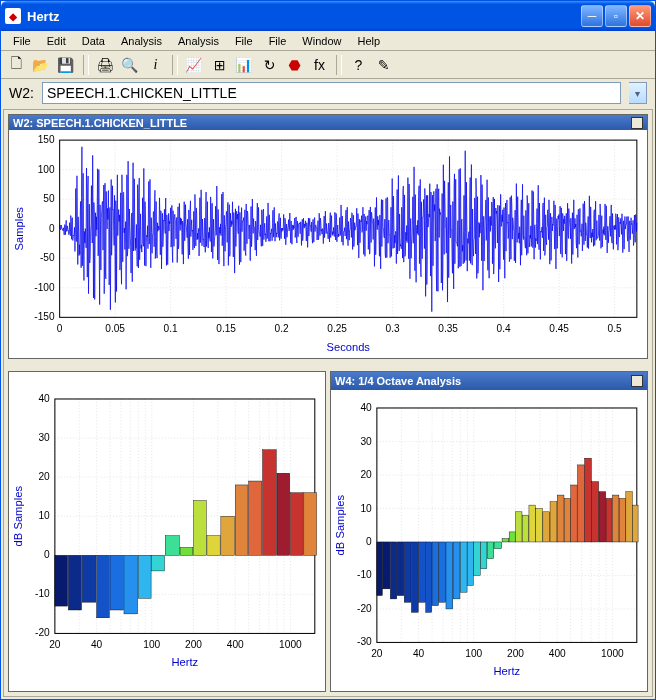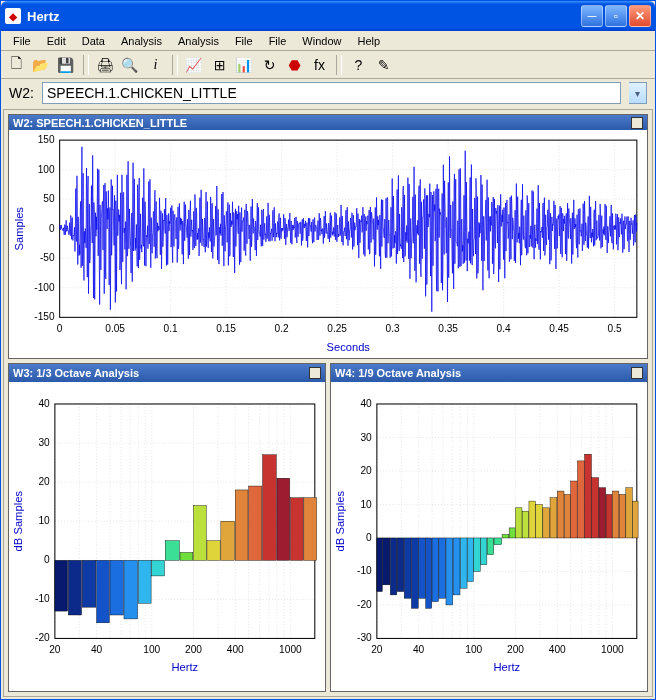--- a/index.html
+++ b/index.html
@@ -20,7 +20,7 @@
 .formula-label { font-size: 14px; font-weight: normal; }
 .formula-input { flex: 1; height: 22px; border: 1px solid #7f9db9; background: #fff; display: flex; align-items: center; padding: 0 4px; font-size: 14px; text-align: center; }
 .formula-drop { width: 18px; height: 22px; background: linear-gradient(#dff2ff,#b9dcff); border: 1px solid #7f9db9; border-left: none; display: flex; align-items: center; justify-content: center; font-size: 10px; color: #4d6185; }
-.workspace { flex: 1; background: #ece9d8; padding: 4px; display: flex; flex-direction: column; gap: 4px; border: 1px solid #aca899; margin: 2px; }
+.workspace { flex: 1; background: #ece9d8; padding: 4px; display: flex; flex-direction: column; gap: 12px; border: 1px solid #aca899; margin: 2px; }
 .plot-panel { background: #fff; border: 1px solid #666; display: flex; flex-direction: column; }
 .plot-header { height: 18px; background: linear-gradient(#4a7ac9,#2a5aa9); color: #fff; font-weight: bold; font-size: 11px; display: flex; align-items: center; padding: 0 4px; justify-content: space-between; }
 .plot-header .sq { width: 12px; height: 12px; background: #ece9d8; border: 1px solid #333; }

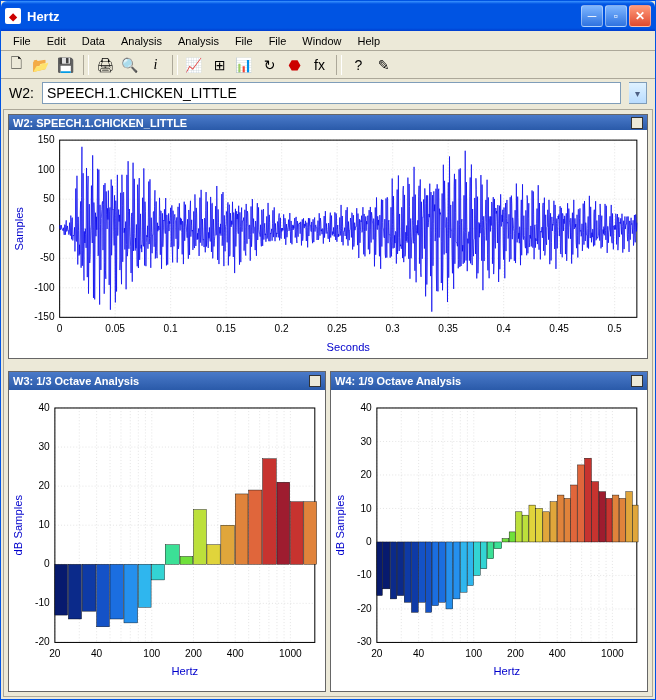--- a/index.html
+++ b/index.html
@@ -140,10 +140,6 @@
 
     <div class="row2">
       <div class="plot-panel">
-        <div class="plot-header">
-          <span>W3: 1/3 Octave Analysis</span>
-          <div class="sq"></div>
-        </div>
         <div class="plot-body">
           <svg id="svg-left" width="100%" height="100%" viewBox="0 0 310 280">
               <line x1="45" y1="10" x2="45" y2="240" class="grid-line"></line>

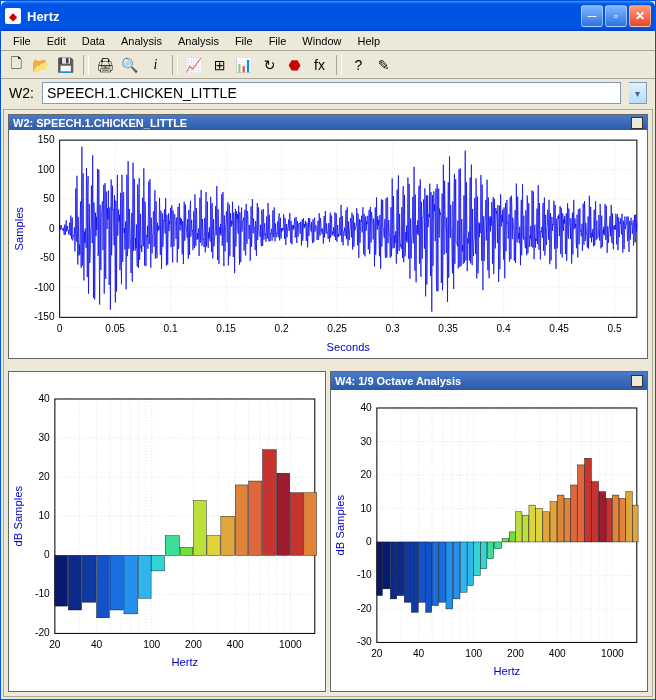--- a/index.html
+++ b/index.html
@@ -207,7 +207,7 @@
       </div>
       <div class="plot-panel">
         <div class="plot-header">
-          <span>W4: 1/9 Octave Analysis</span>
+          <span>W4: 1/4 Octave Analysis</span>
           <div class="sq"></div>
         </div>
         <div class="plot-body">

